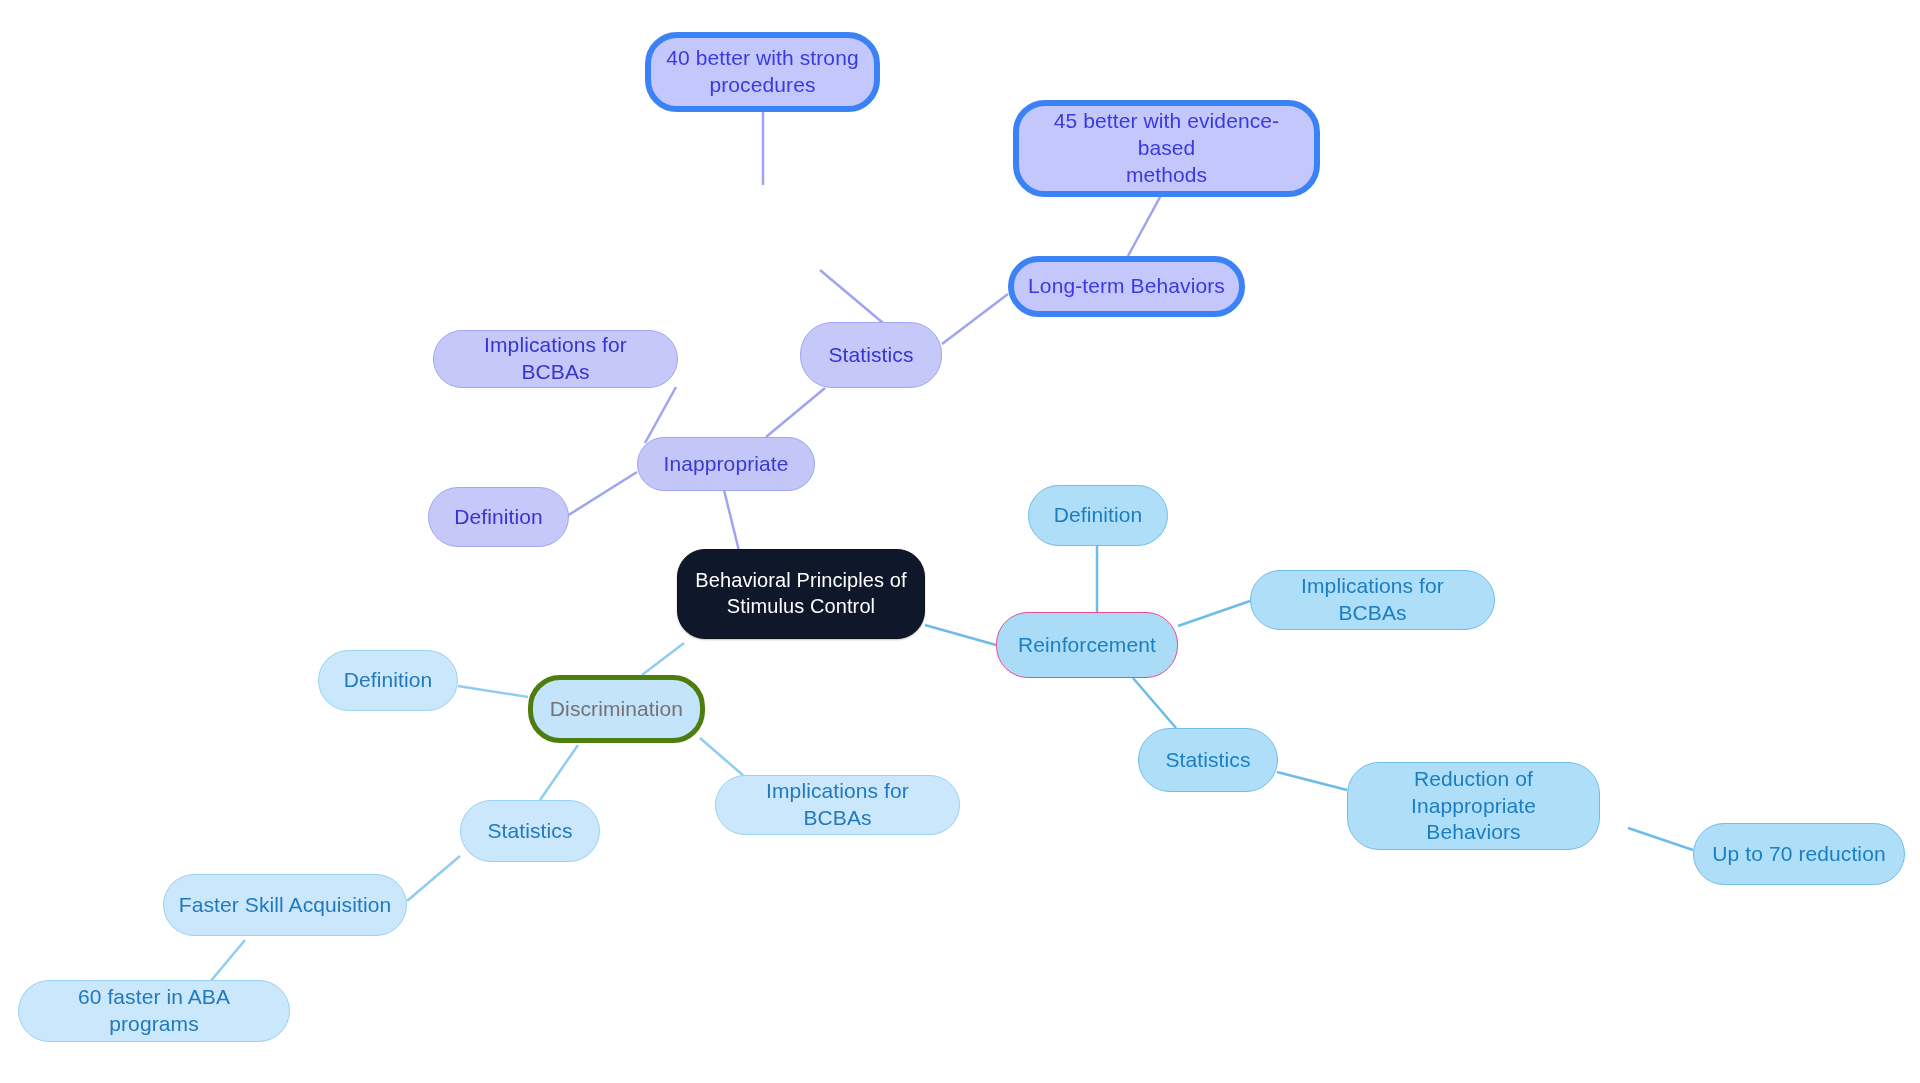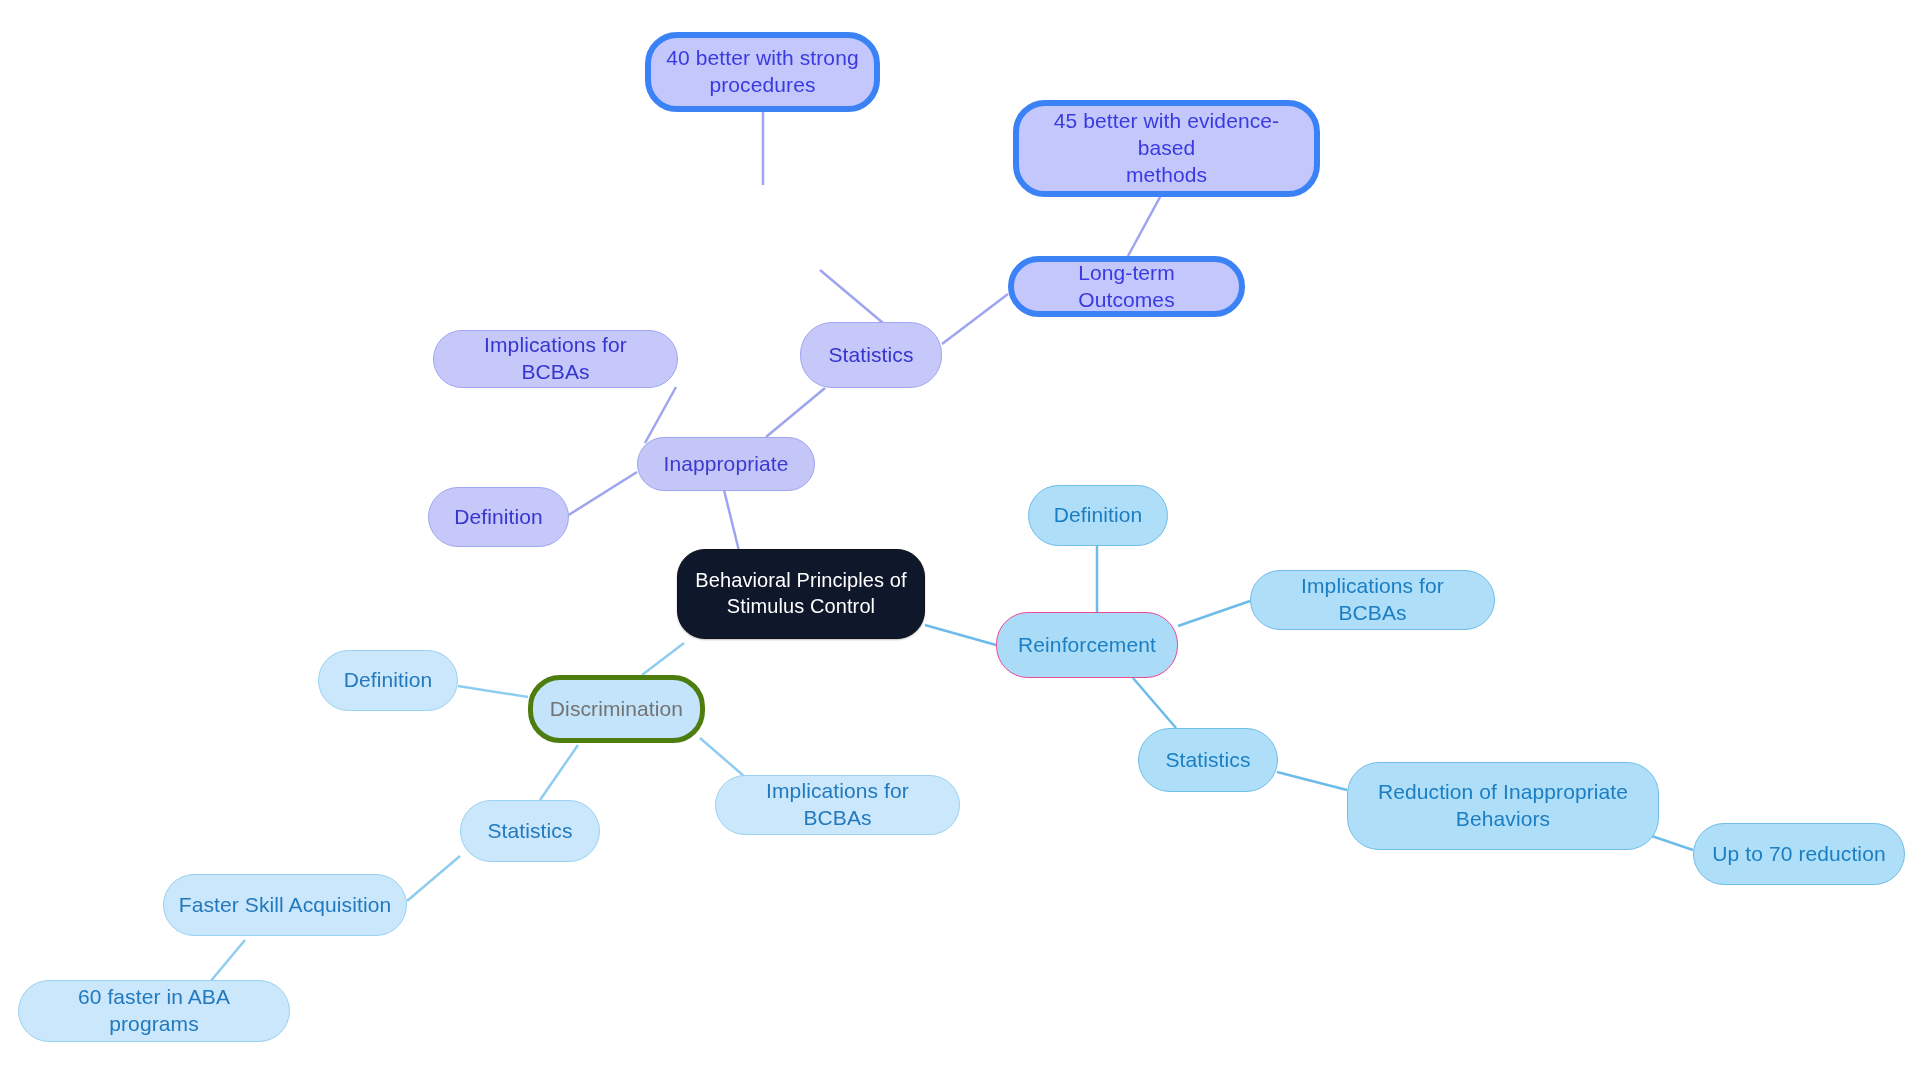--- a/index.html
+++ b/index.html
@@ -137,7 +137,7 @@
   <div class="node lvl-purple-3" style="left:645px; top:32px; width:235px; height:80px;">40 better with strong
 procedures</div>
 
-  <div class="node lvl-purple-3" style="left:1008px; top:256px; width:237px; height:61px;">Long-term Outcomes</div>
+  <div class="node lvl-purple-3" style="left:1008px; top:256px; width:237px; height:61px;">Long-term Behaviors</div>
 
   <div class="node lvl-purple-3" style="left:1013px; top:100px; width:307px; height:97px;">45 better with evidence-based
 methods</div>

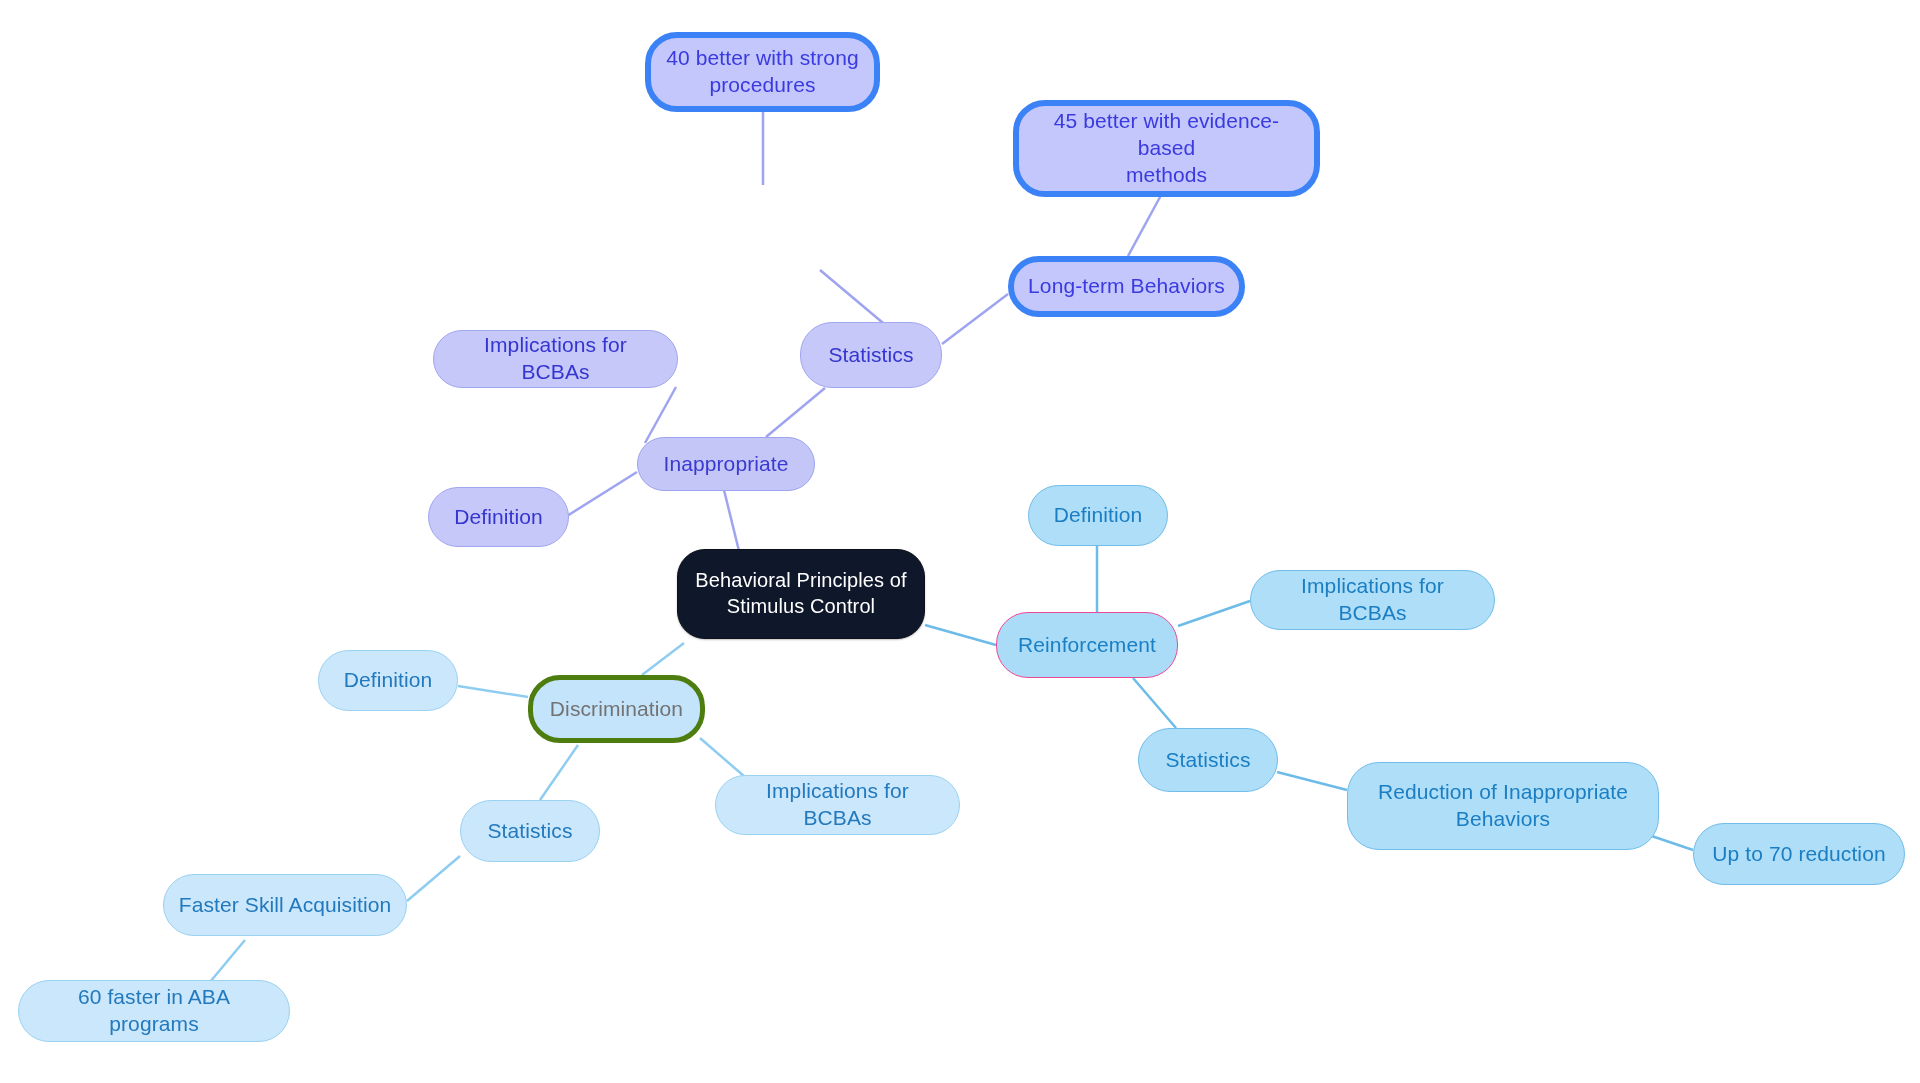--- a/index.html
+++ b/index.html
@@ -150,7 +150,7 @@
 
   <div class="node lvl-blue-2" style="left:1138px; top:728px; width:140px; height:64px;">Statistics</div>
 
-  <div class="node lvl-blue-2" style="left:1347px; top:762px; width:312px; height:88px;">Reduction of Inappropriate
+  <div class="node lvl-blue-2" style="left:1347px; top:762px; width:253px; height:88px;">Reduction of Inappropriate
 Behaviors</div>
 
   <div class="node lvl-blue-2" style="left:1693px; top:823px; width:212px; height:62px;">Up to 70 reduction</div>

